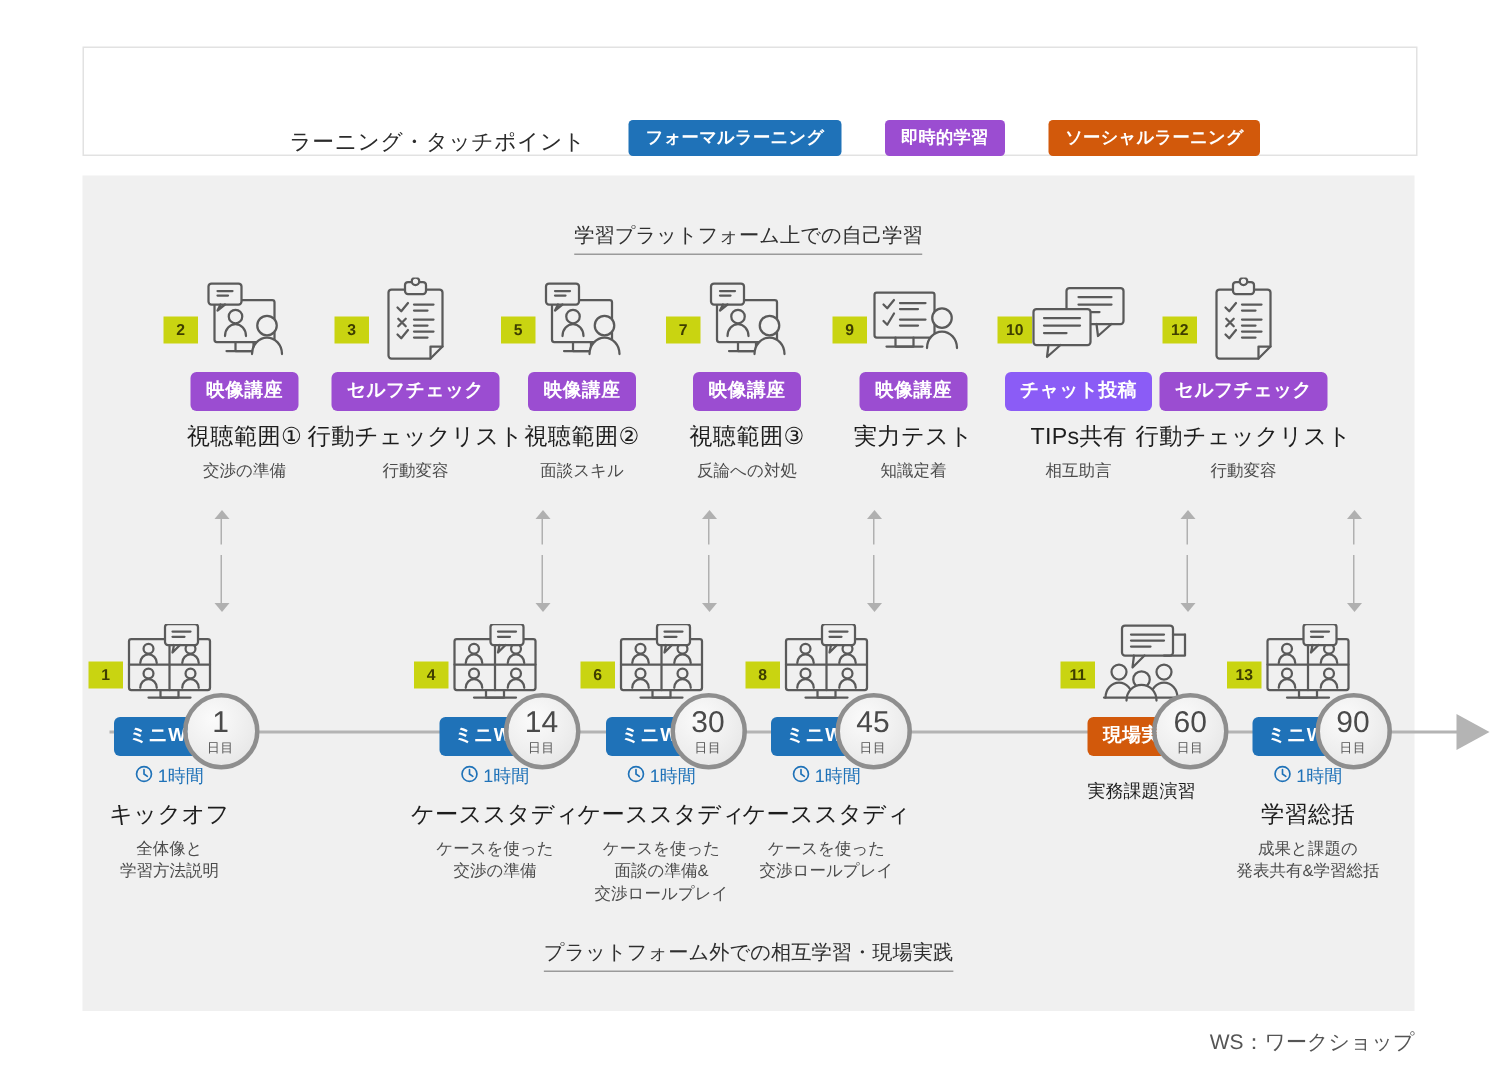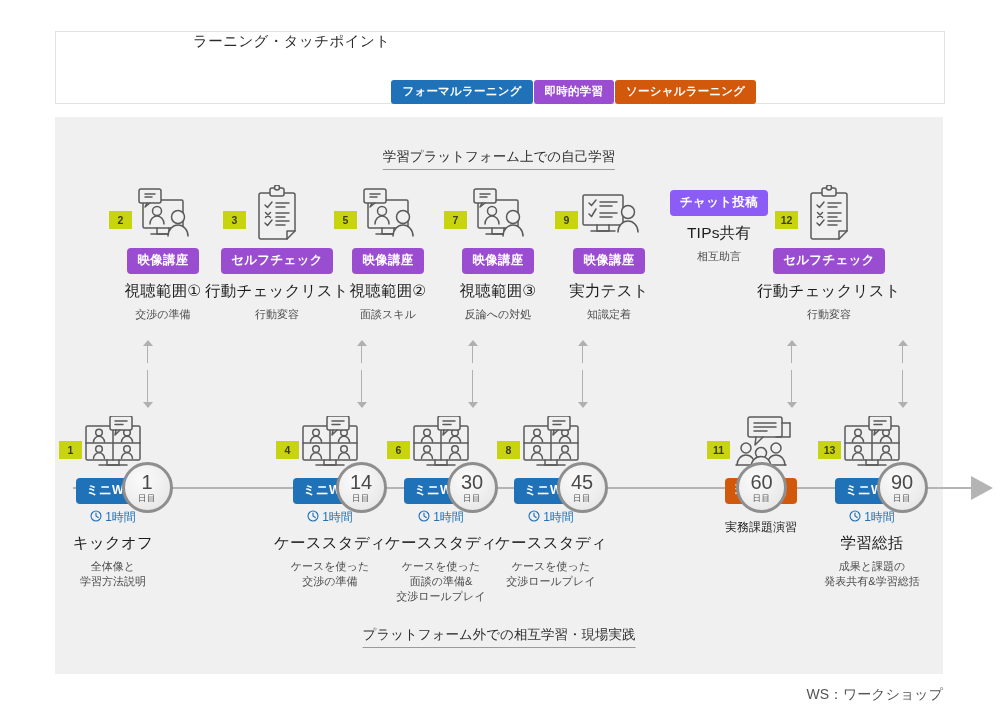--- a/index.html
+++ b/index.html
@@ -17,7 +17,7 @@
     background:#fff;border:1px solid #e2e2e2;
     display:flex;align-items:center;
   }
-  .legend-inner{display:flex;align-items:flex-start;gap:1px;margin-left:137px;}
+  .legend-inner{display:flex;align-items:flex-end;gap:29px;margin-left:137px;}
   .legend-title{font-size:14.5px;color:#2b2b2b;letter-spacing:.4px;white-space:nowrap;}
   .legend-chip{
     display:inline-block;color:#fff;font-size:11.5px;font-weight:bold;

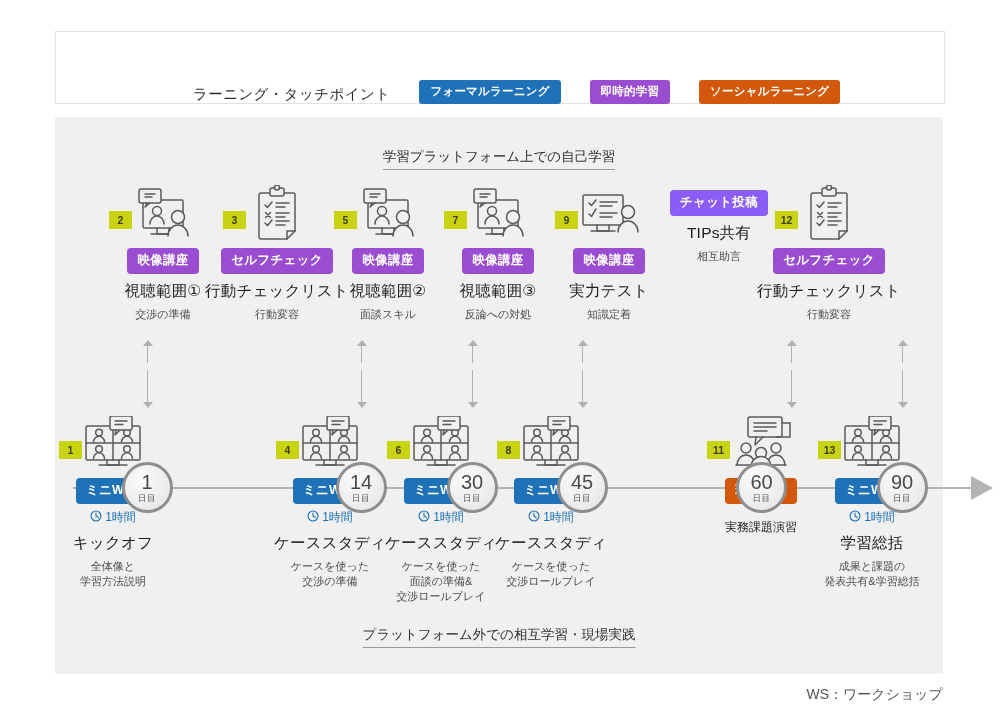--- a/index.html
+++ b/index.html
@@ -267,6 +267,19 @@
         <span class="card-sub">知識定着</span>
       </div>
       <div class="card" style="left: 604px; top: 68px; width: 120px;">
+        <div class="icon-wrap">
+          <span>
+            <svg width="68" height="52" viewBox="0 0 68 52" fill="none" stroke="#5a5a5a" stroke-width="1.5" stroke-linecap="round" stroke-linejoin="round">
+              <rect x="26" y="4" width="38" height="24" rx="2" fill="#f0f0f0"></rect>
+              <path d="M34 10h22M34 15h22M34 20h14"></path>
+              <path d="M46 28l1 8 9-8"></path>
+              <rect x="4" y="18" width="38" height="24" rx="2" fill="#f0f0f0"></rect>
+              <path d="M11 24h24M11 29h24M11 34h15"></path>
+              <path d="M14 42l-1 8 9-8"></path>
+            </svg>
+          </span>
+          <span class="num-badge">10</span>
+        </div>
         <span class="type-chip" style="background:#8b5cf6">チャット投稿</span>
         <span class="card-title">TIPs共有</span>
         <span class="card-sub">相互助言</span>

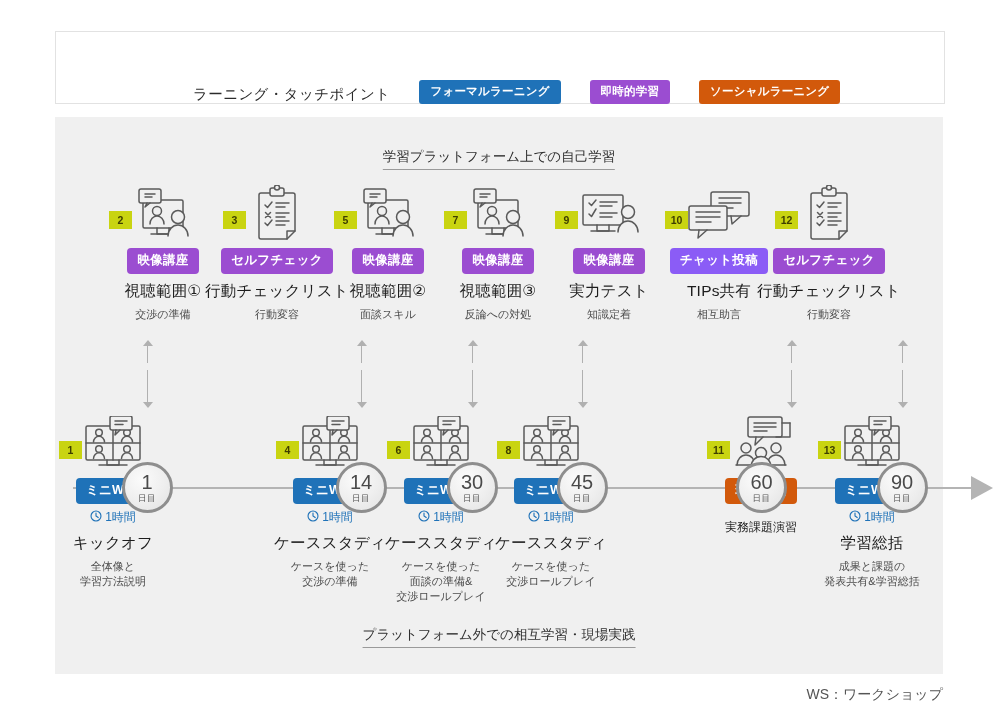--- a/index.html
+++ b/index.html
@@ -121,7 +121,7 @@
         <span class="day-num">45</span>
         <span class="day-unit">日目</span>
       </div>
-      <div class="day-node" style="left: 681px; text-align: center;">
+      <div class="day-node" style="left: 713px; text-align: center;">
         <span class="day-num">60</span>
         <span class="day-unit">日目</span>
       </div>

